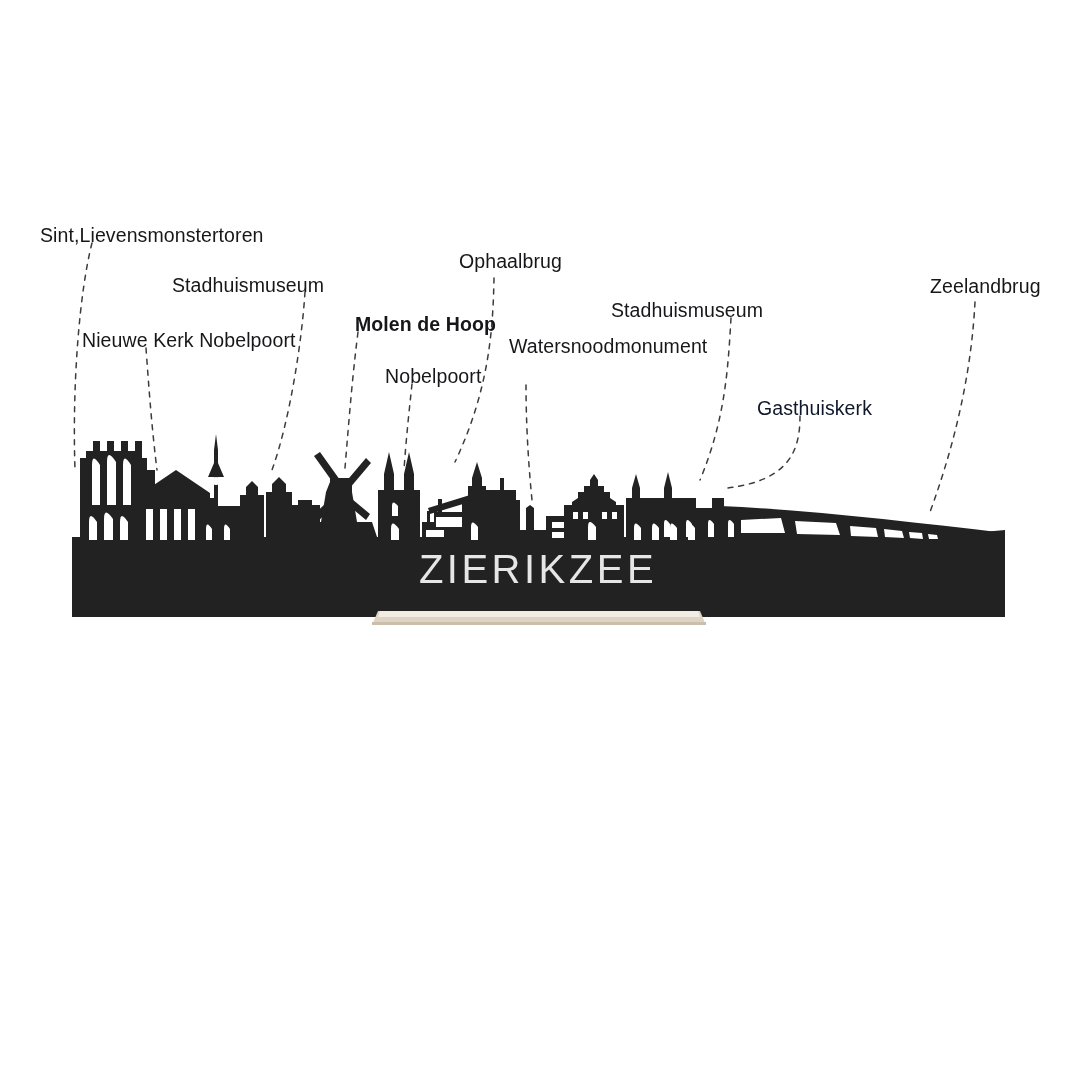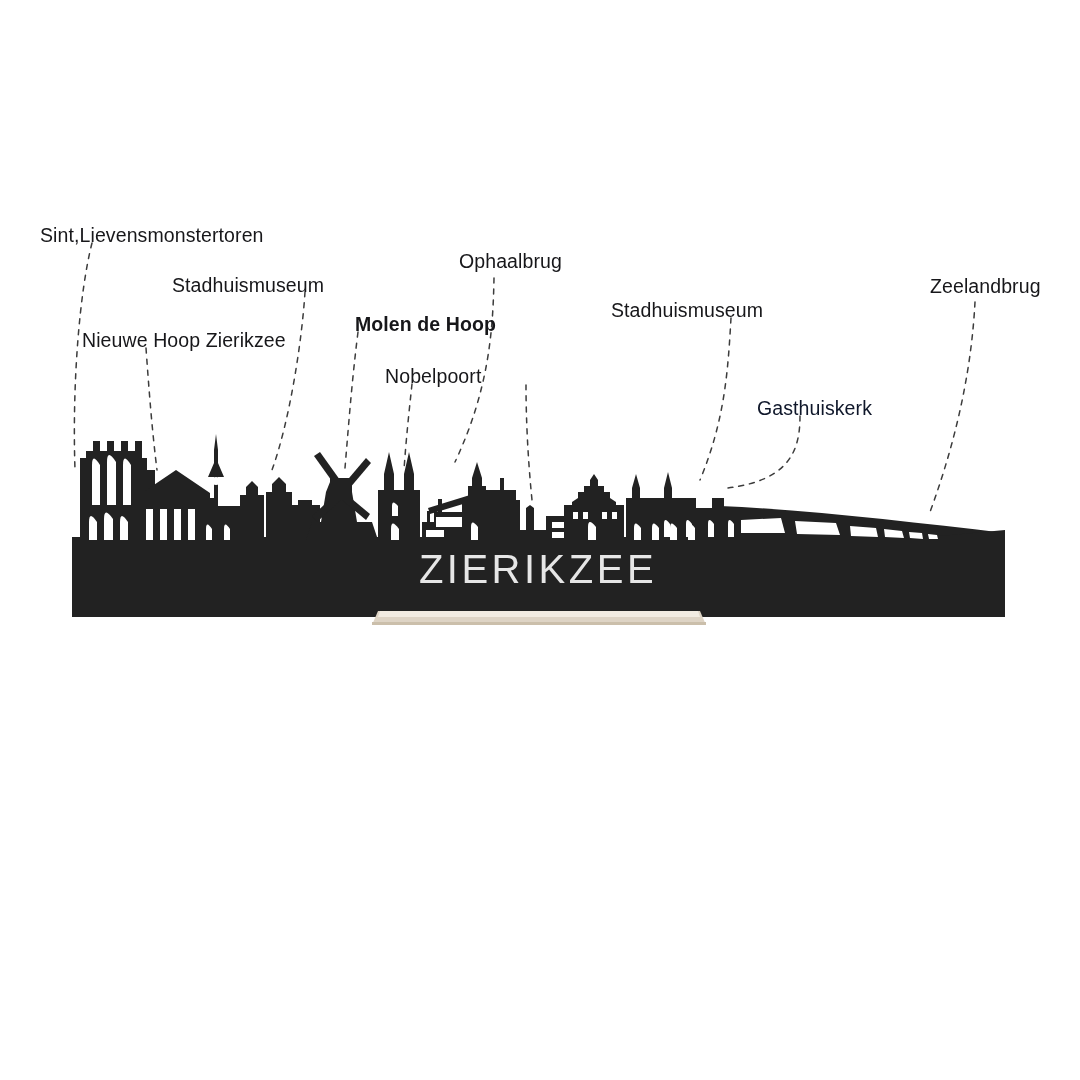--- a/index.html
+++ b/index.html
@@ -234,7 +234,7 @@
         <div>Stadhuismuseum</div>
       </div>
       <div class="callout-label" style="left: 82px; top: 327px; color: rgb(23, 23, 26);">
-        <div>Nieuwe Hoop Zierikzee</div>
+        <div>Nieuwe Kerk Nobelpoort</div>
       </div>
       <div class="callout-label" style="left: 355px; top: 311px; color: rgb(23, 23, 26); font-weight: bold;">
         <div>Molen de Hoop</div>

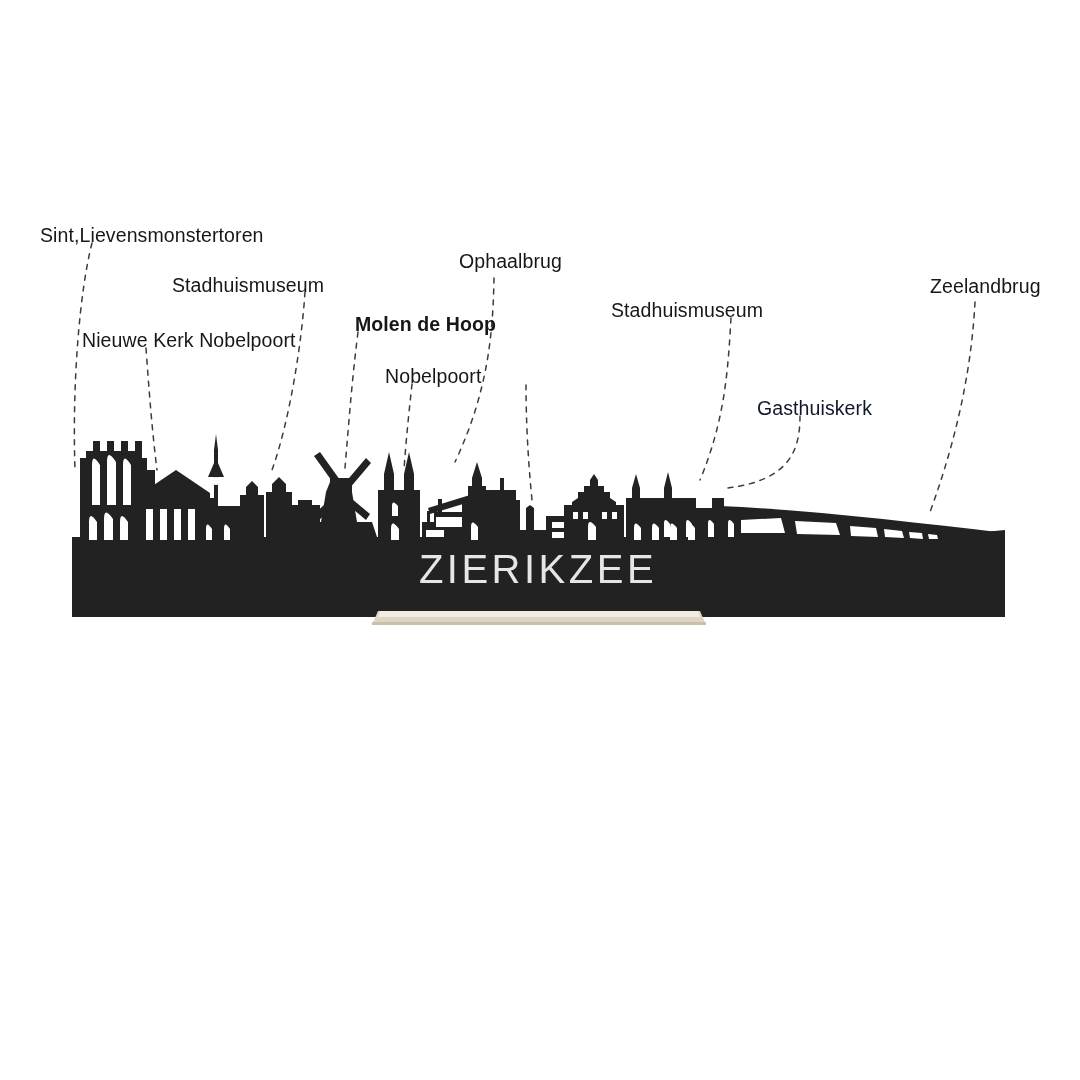--- a/index.html
+++ b/index.html
@@ -246,6 +246,7 @@
         <div>Ophaalbrug</div>
       </div>
       <div class="callout-label two-line" style="left: 509px; top: 334px; color: rgb(23, 23, 26);">
+        <div style="text-align: center;">Watersnoodmonument</div>
       </div>
       <div class="callout-label" style="left: 611px; top: 297px; color: rgb(23, 23, 26);">
         <div>Stadhuismuseum</div>

